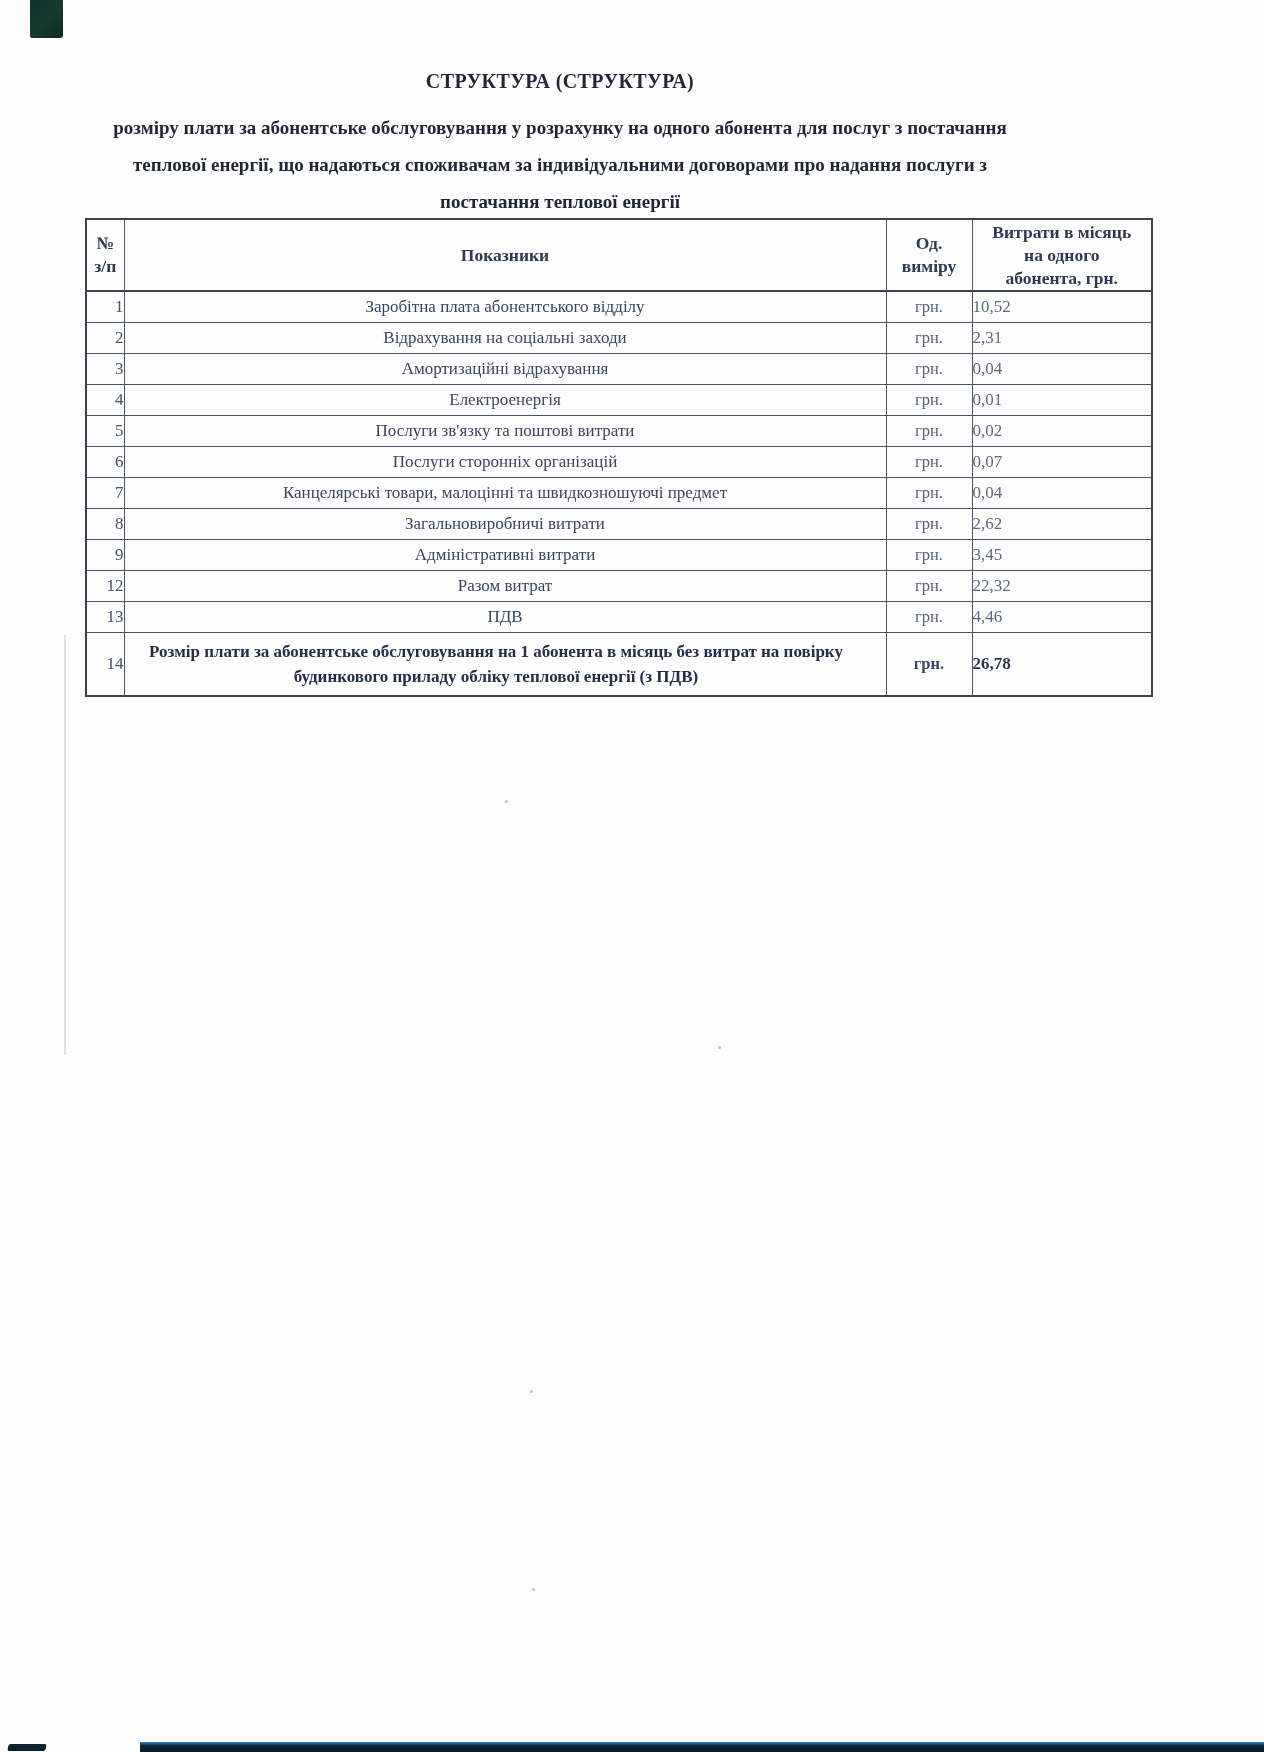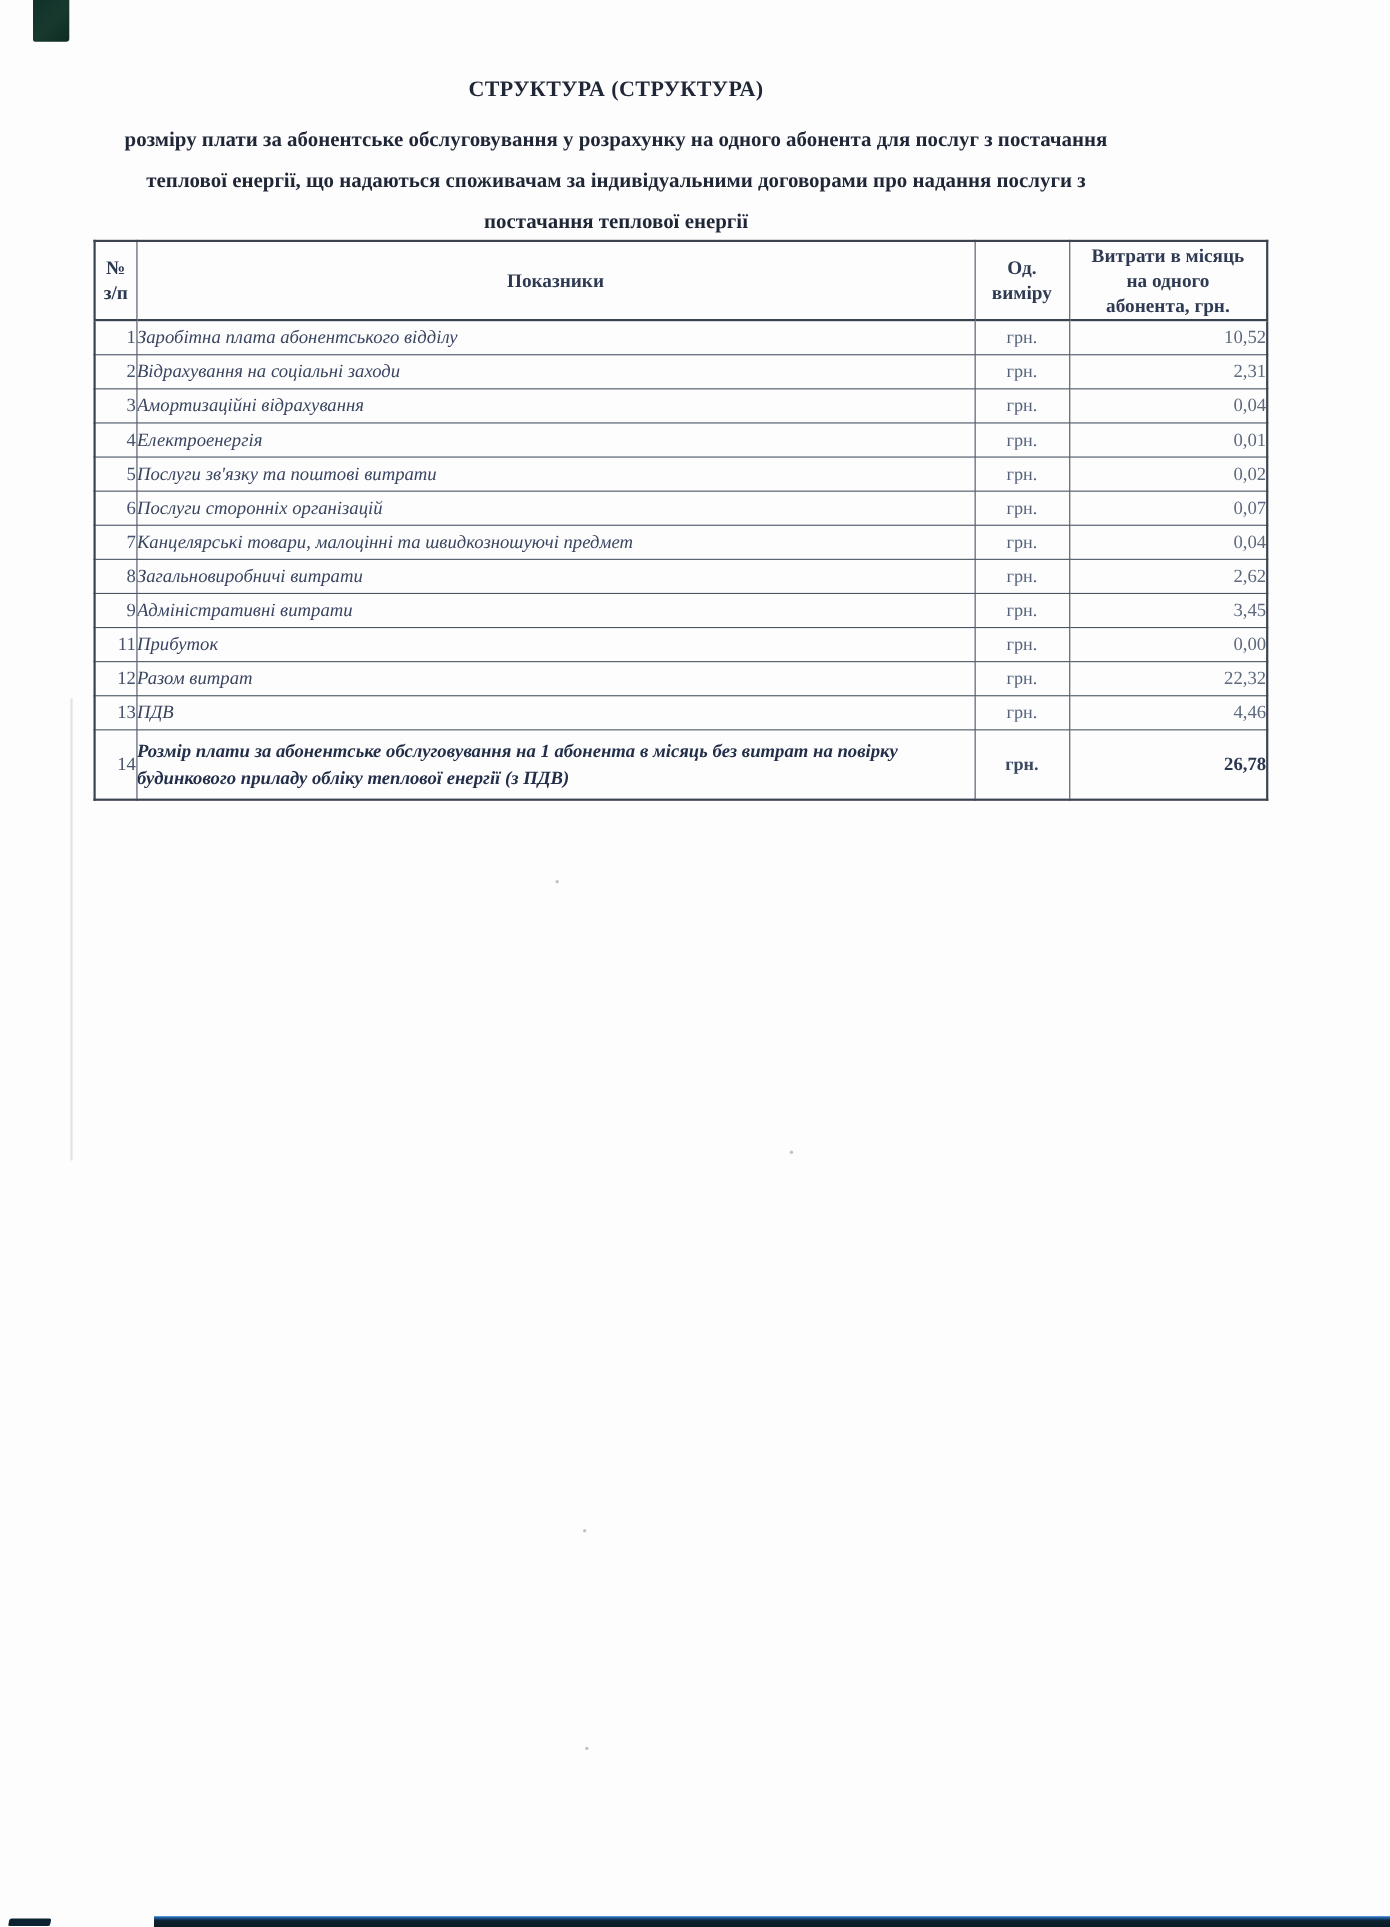--- a/index.html
+++ b/index.html
@@ -72,7 +72,7 @@
   }
   .tariff-table tbody td{height:30px;vertical-align:middle;}
   .cell-num{text-align:right;padding-right:4px;color:#46536b;}
-  .cell-ind{text-align:left;padding-left:8px;font-style:italic;}
+  .cell-ind{text-align:center;padding-left:8px;}
   .cell-unit{text-align:center;font-size:16.5px;color:#55627a;margin-top:24px;}
   .cell-val{text-align:right;padding-right:20px;color:#5d6a7d;}
   tr.row-total td{height:62px;}

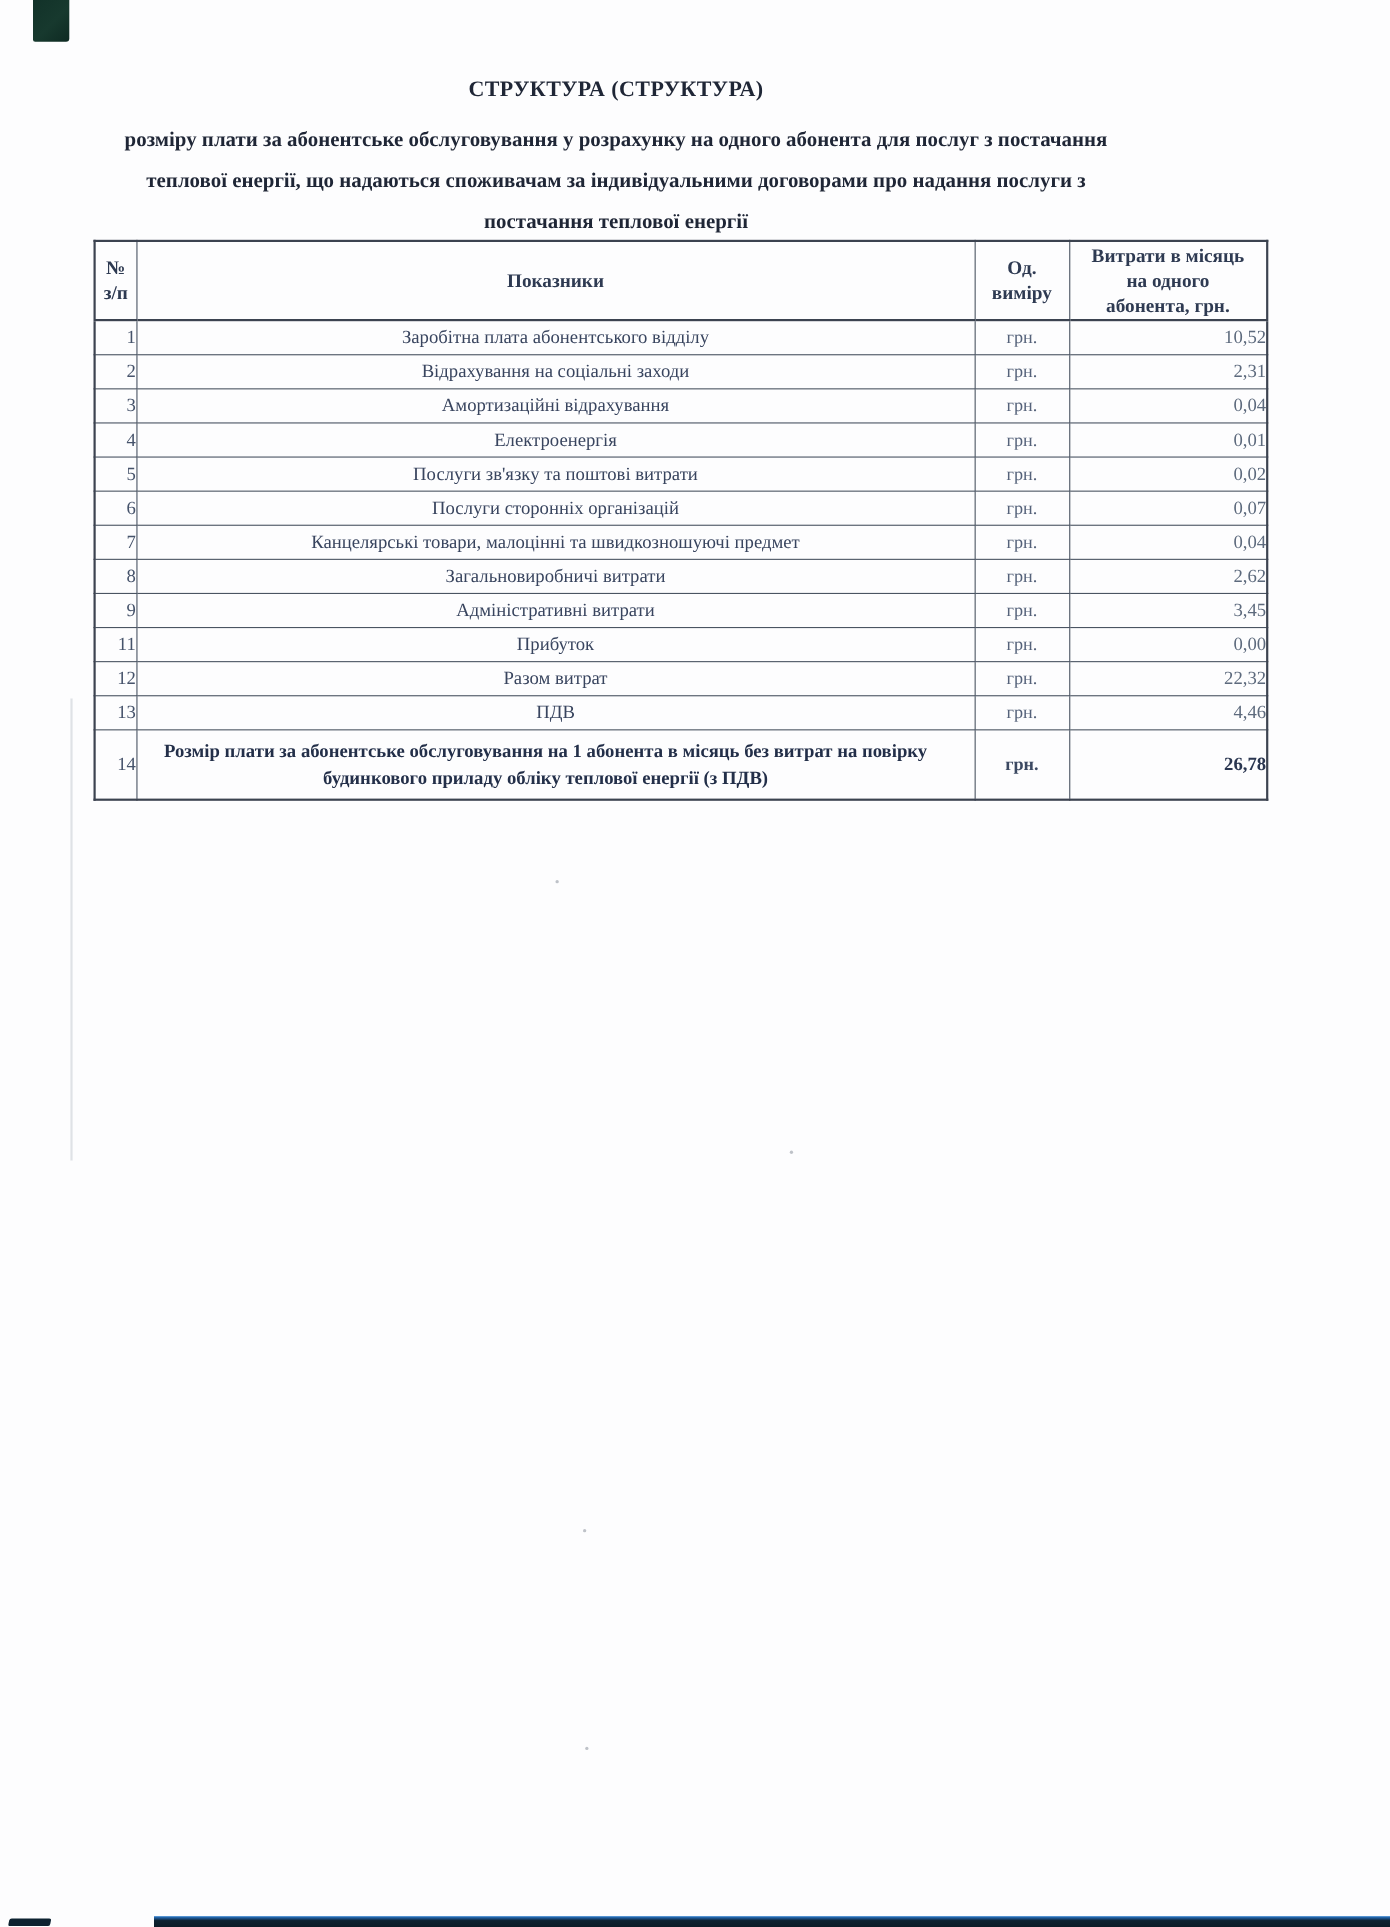--- a/index.html
+++ b/index.html
@@ -74,7 +74,7 @@
   .cell-num{text-align:right;padding-right:4px;color:#46536b;}
   .cell-ind{text-align:center;padding-left:8px;}
   .cell-unit{text-align:center;font-size:16.5px;color:#55627a;margin-top:24px;}
-  .cell-val{text-align:right;padding-right:20px;color:#5d6a7d;}
+  .cell-val{text-align:left;padding-right:20px;color:#5d6a7d;}
   tr.row-total td{height:62px;}
   tr.row-total .cell-ind{
     font-weight:bold;color:#232f49;line-height:25px;padding-right:18px;

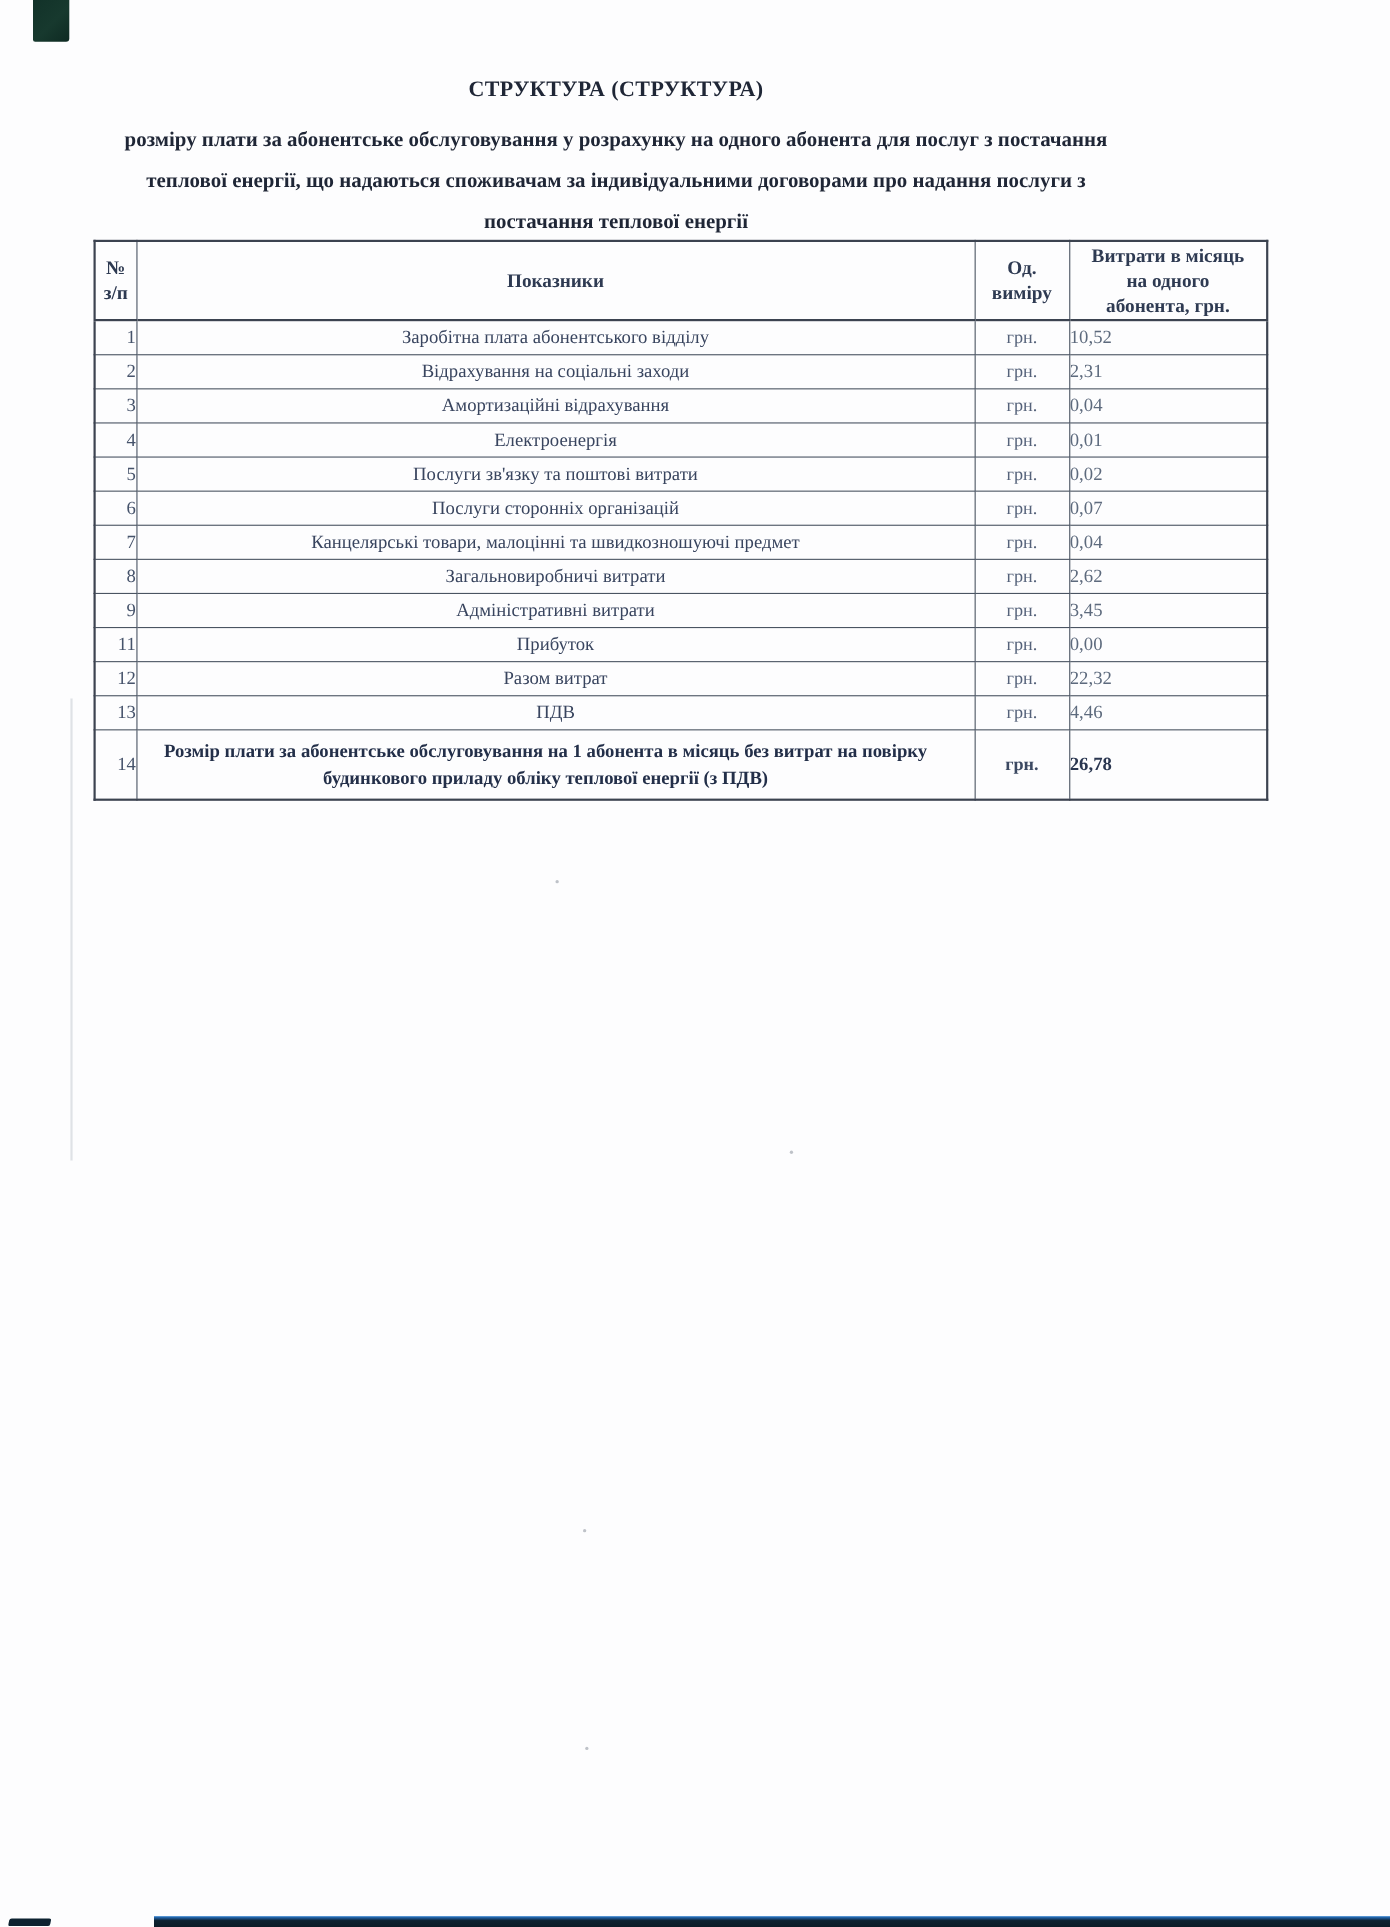--- a/index.html
+++ b/index.html
@@ -176,12 +176,6 @@
         <td class="cell-val">3,45</td>
       </tr>
       <tr>
-        <td class="cell-num">11</td>
-        <td class="cell-ind">Прибуток</td>
-        <td class="cell-unit">грн.</td>
-        <td class="cell-val">0,00</td>
-      </tr>
-      <tr>
         <td class="cell-num">12</td>
         <td class="cell-ind">Разом витрат</td>
         <td class="cell-unit">грн.</td>

